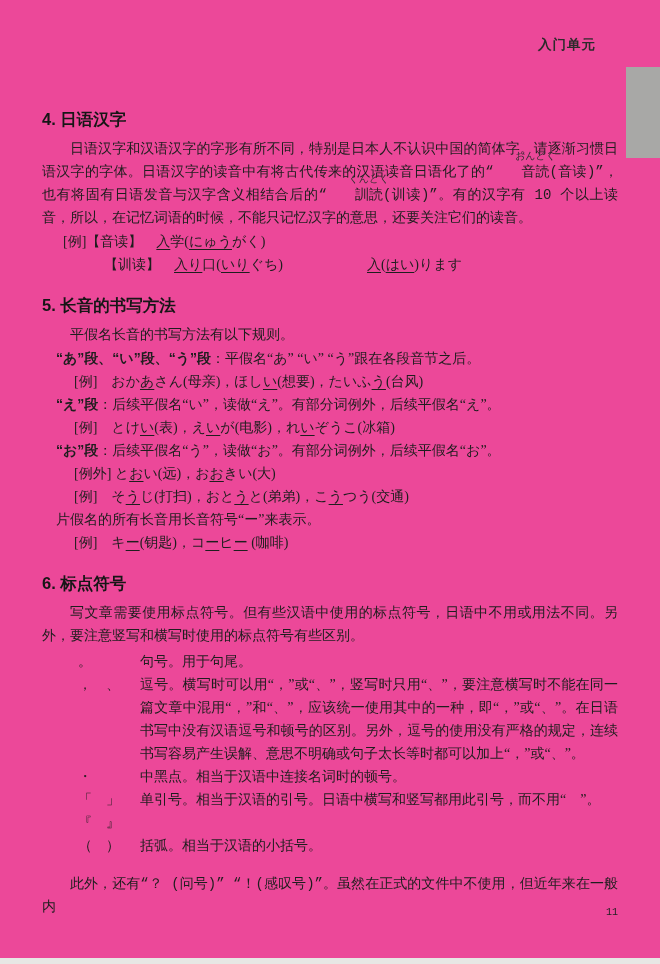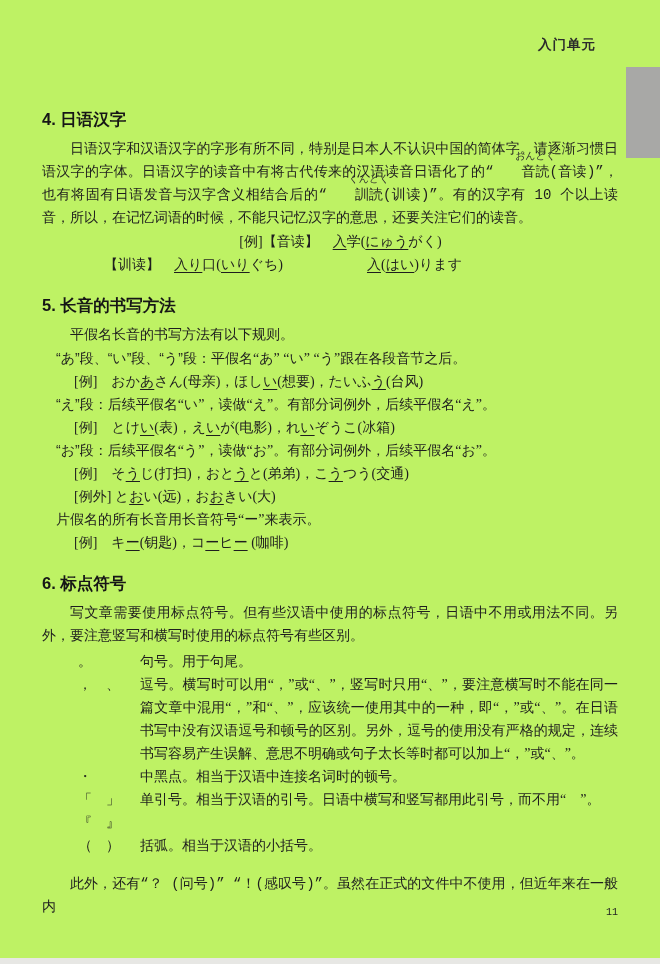--- a/index.html
+++ b/index.html
@@ -11,7 +11,7 @@
   }
   .page {
     position:relative; width:660px; height:964px;
-    background:#bef264; overflow:hidden;
+    background:#ec4899; overflow:hidden;
   }
   .running-head {
     position:absolute; top:36px; right:64px;

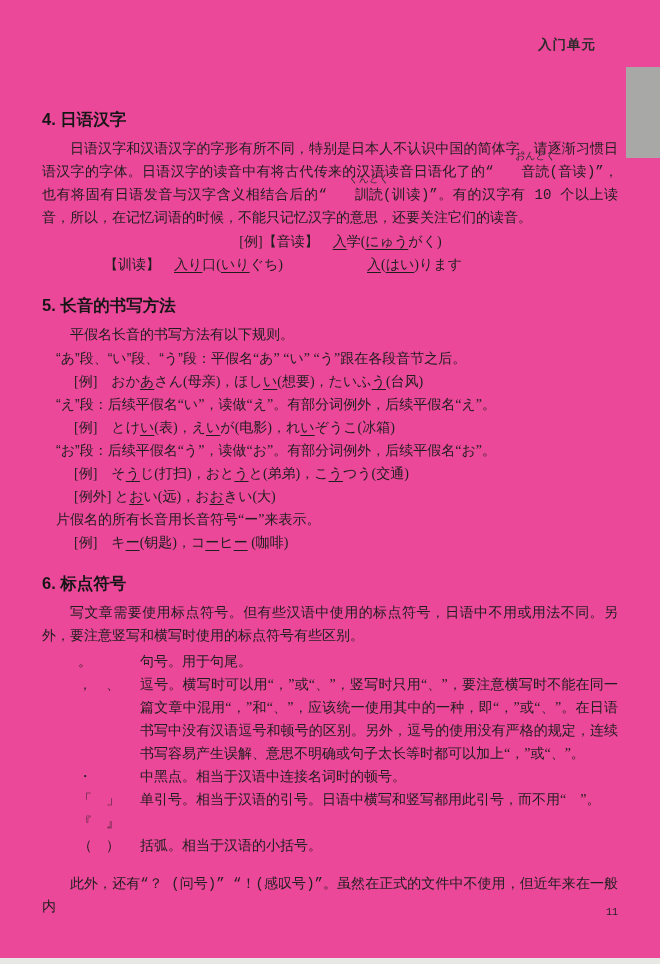--- a/index.html
+++ b/index.html
@@ -37,7 +37,7 @@
     margin:8px 0 0 0; text-indent:2em; text-align:justify;font-family:Liberation Mono, monospace;
   }
   .line { margin:0; white-space:nowrap; }
-  .s4-ex  { padding-left:21px;text-align:center; }
+  .s4-ex  { padding-left:21px; }
   .s4-ex-kun { padding-left:62px; }
   .s5-rule, .s5-note { padding-left:14px; }
   .s5-ex  { padding-left:32px; }

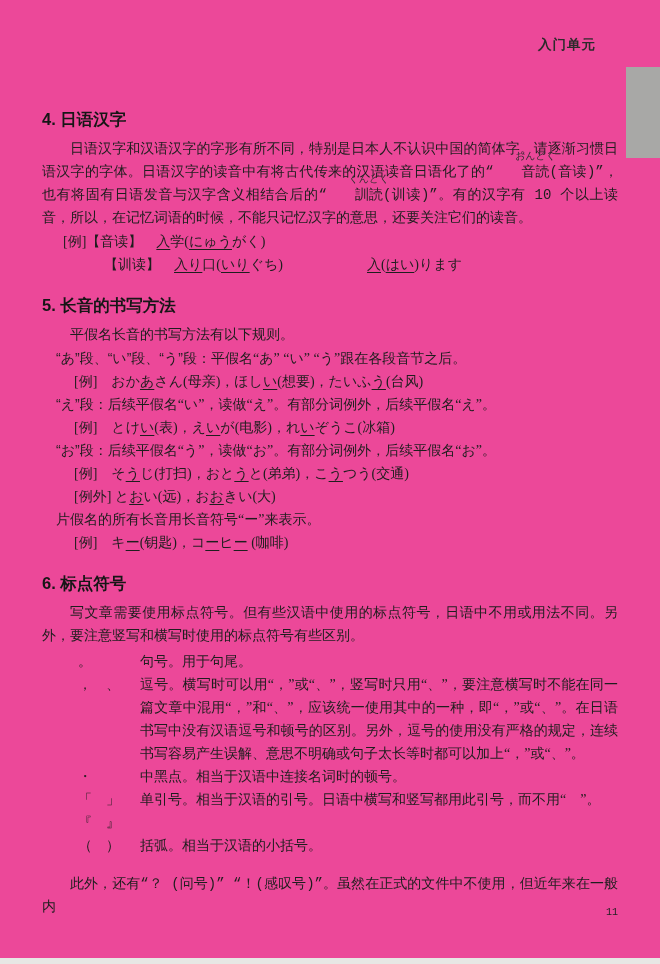--- a/index.html
+++ b/index.html
@@ -47,7 +47,7 @@
   .punct-desc { flex:1; text-align:justify; }
   .closing { margin-top:16px; }
   .u { text-decoration:underline; text-underline-offset:3px; text-decoration-thickness:1px; }
-  .b { font-weight:400; font-family:"Liberation Sans","DejaVu Sans",sans-serif; }
+  .b { font-weight:700; font-family:"Liberation Sans","DejaVu Sans",sans-serif; }
   .ruby { position:relative; display:inline-block; }
   .ruby .rt {
     position:absolute; top:-8px; left:50%; transform:translateX(-50%);

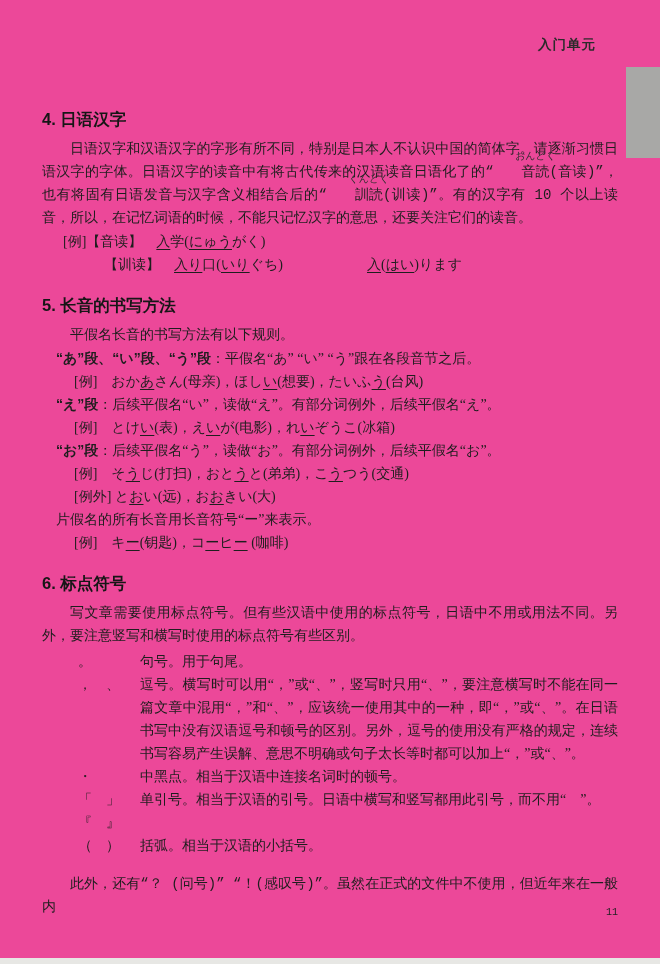--- a/index.html
+++ b/index.html
@@ -88,8 +88,8 @@
       <div class="line s5-rule"><span class="b">“え”段</span><span>：后续平假名“い”，读做“え”。有部分词例外，后续平假名“え”。</span></div>
       <div class="line s5-ex"><span>[例]　とけ</span><span class="u">い</span><span>(表)，え</span><span class="u">い</span><span>が(电影)，れ</span><span class="u">い</span><span>ぞうこ(冰箱)</span></div>
       <div class="line s5-rule"><span class="b">“お”段</span><span>：后续平假名“う”，读做“お”。有部分词例外，后续平假名“お”。</span></div>
+      <div class="line s5-ex"><span>[例外] と</span><span class="u">お</span><span>い(远)，お</span><span class="u">お</span><span>きい(大)</span></div>
       <div class="line s5-ex"><span>[例]　そ</span><span class="u">う</span><span>じ(打扫)，おと</span><span class="u">う</span><span>と(弟弟)，こ</span><span class="u">う</span><span>つう(交通)</span></div>
-      <div class="line s5-ex"><span>[例外] と</span><span class="u">お</span><span>い(远)，お</span><span class="u">お</span><span>きい(大)</span></div>
       <div class="line s5-note"><span>片假名的所有长音用长音符号“ー”来表示。</span></div>
       <div class="line s5-ex"><span>[例]　キ</span><span class="u">ー</span><span>(钥匙)，コ</span><span class="u">ー</span><span>ヒ</span><span class="u">ー</span><span> (咖啡)</span></div>
     </div>

